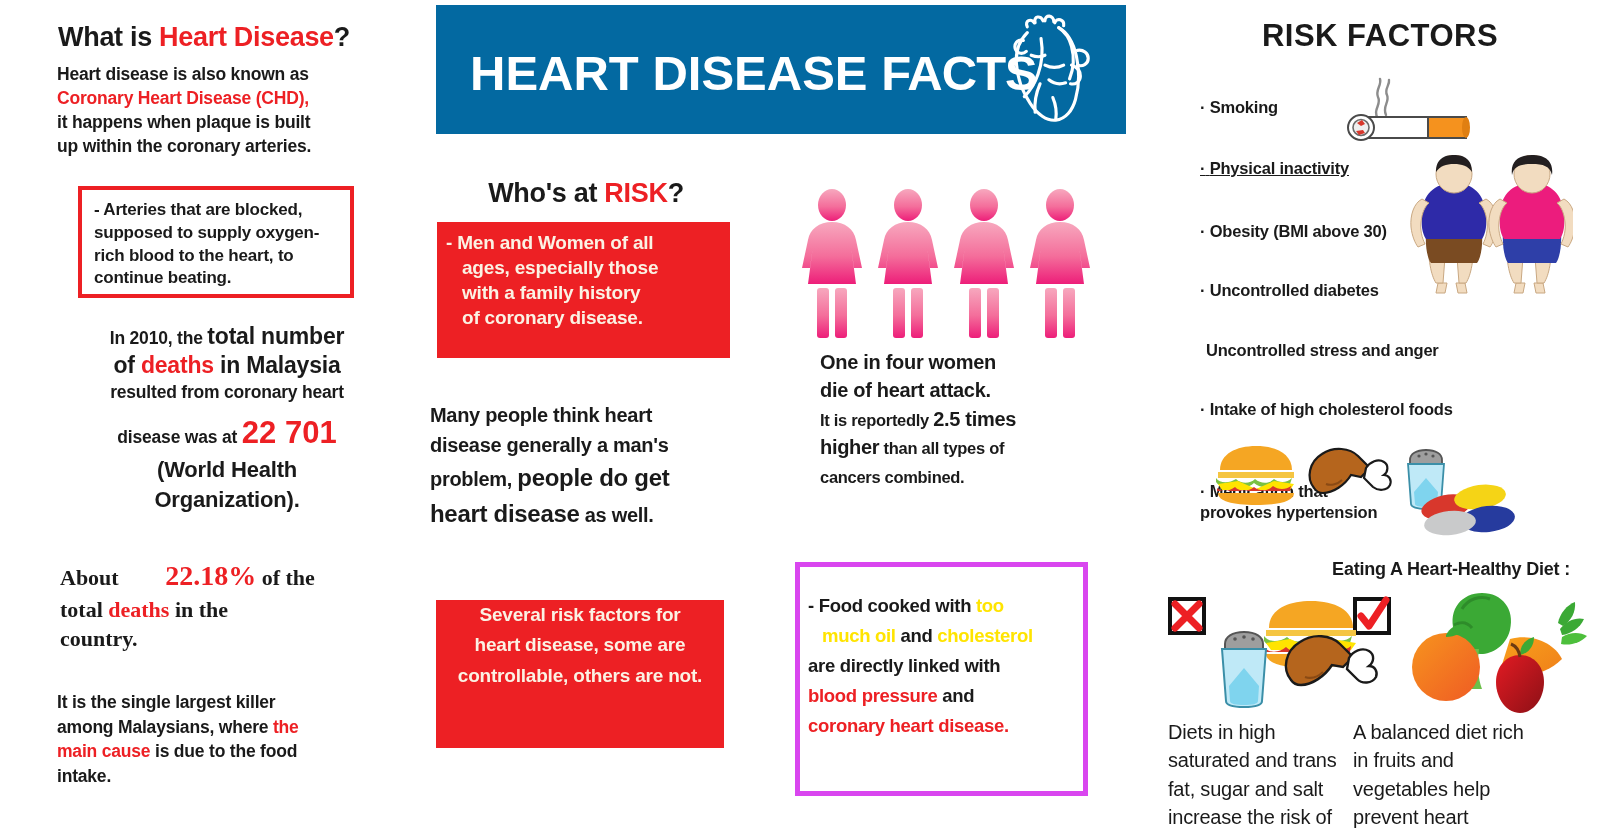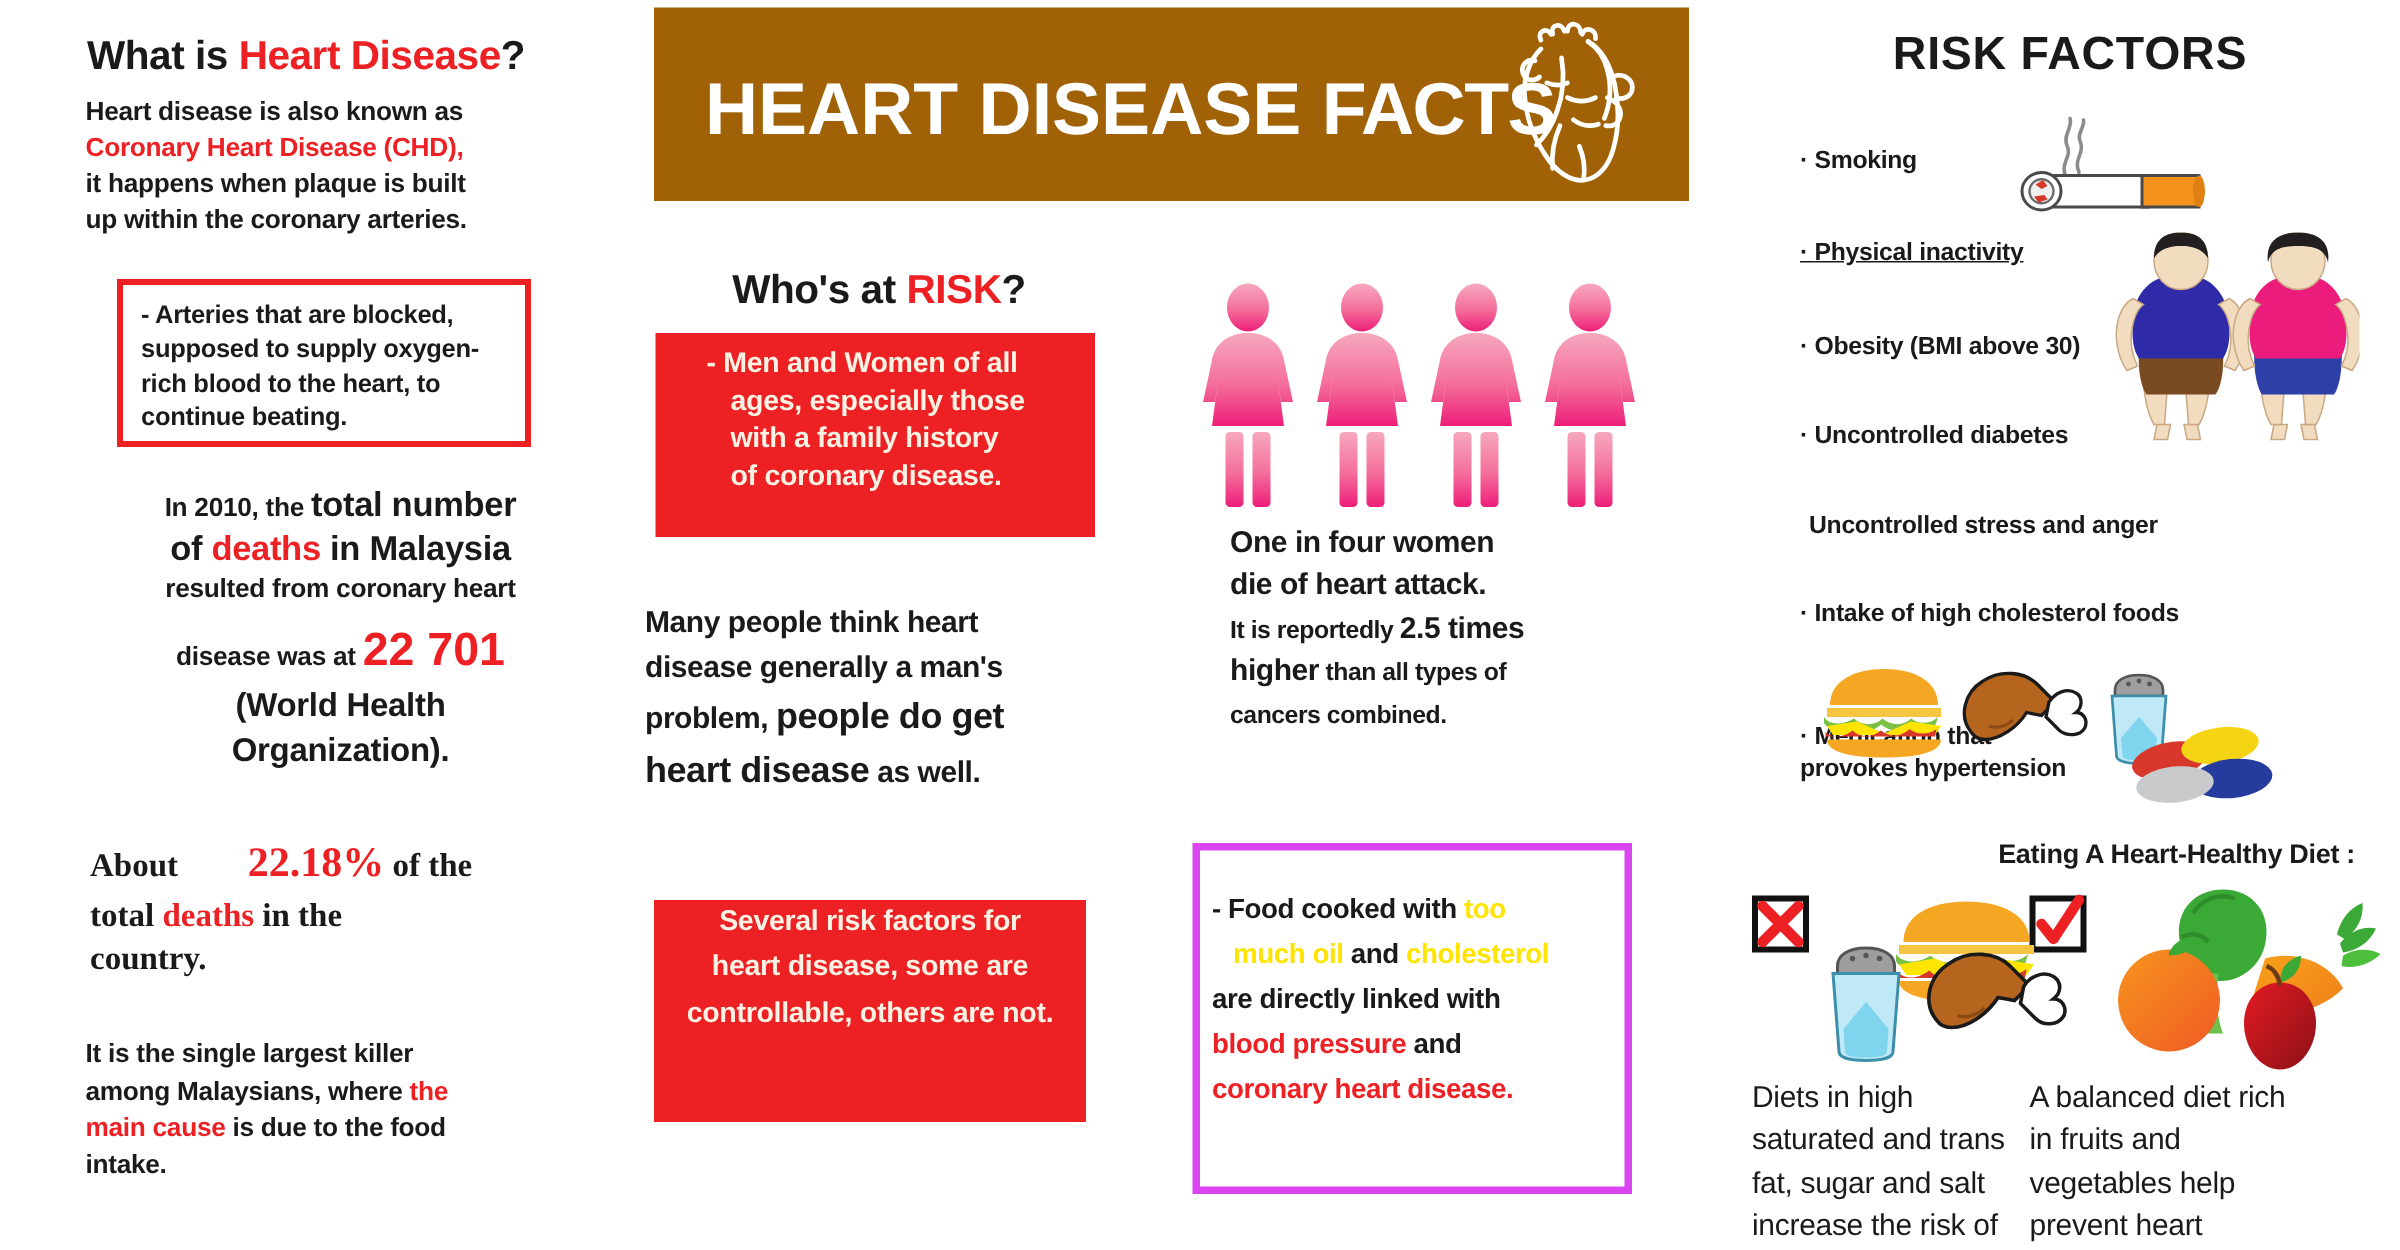--- a/index.html
+++ b/index.html
@@ -64,7 +64,7 @@
   
   .banner{
     position:absolute;left:436px;top:5px;width:690px;height:129px;
-    background:#a16207;
+    background:#0369a1;
   }
   .banner-title{
     position:absolute;left:34px;top:40px;

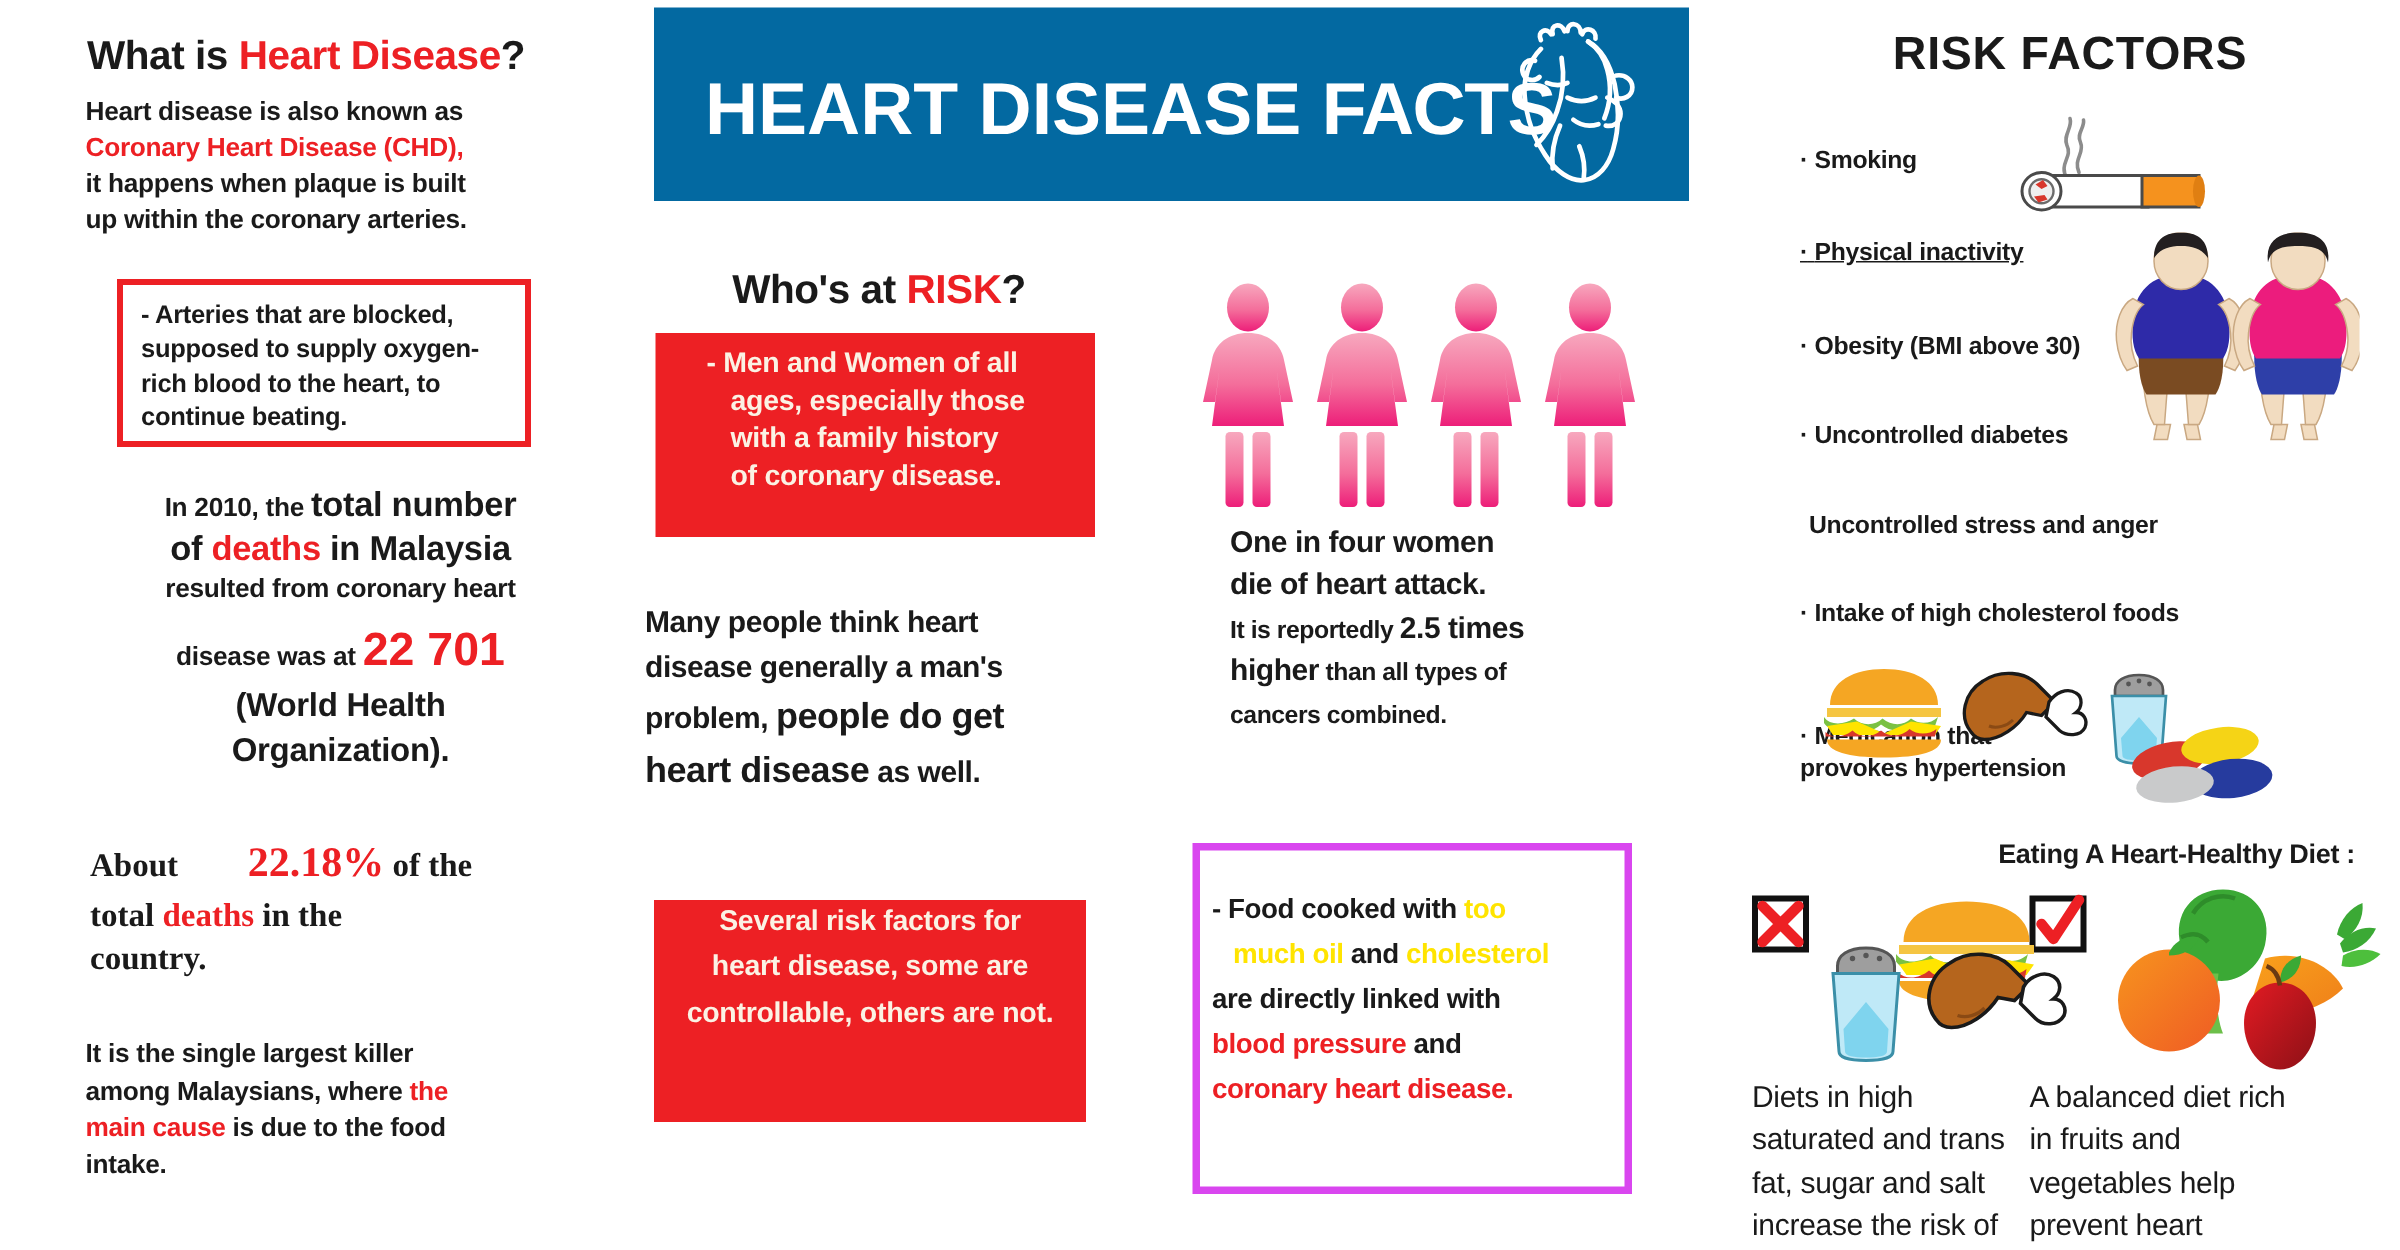--- a/index.html
+++ b/index.html
@@ -84,7 +84,7 @@
   }
   .risk-box-txt{
     position:absolute;left:9px;top:8px;width:280px;
-    color:#FBF2E4;font-size:19px;font-weight:bold;line-height:1.32;letter-spacing:-0.2px;margin-left:25px;
+    color:#FBF2E4;font-size:19px;font-weight:bold;line-height:1.32;letter-spacing:-0.2px;
   }
   .risk-box-txt .ind{display:block;padding-left:16px;}
 

